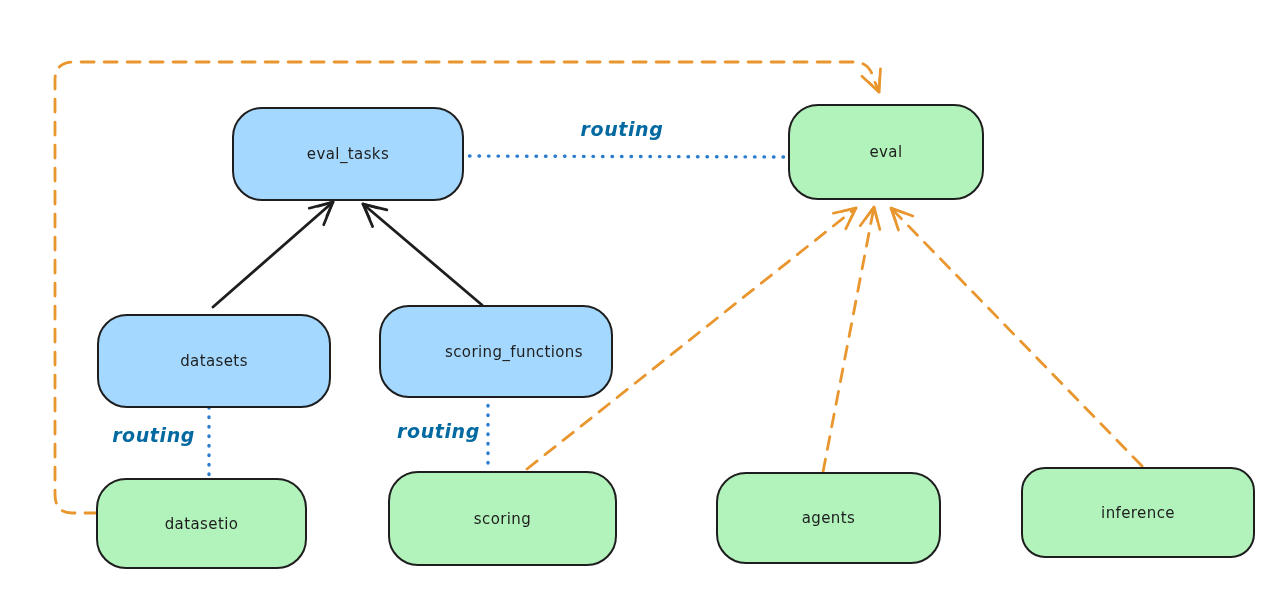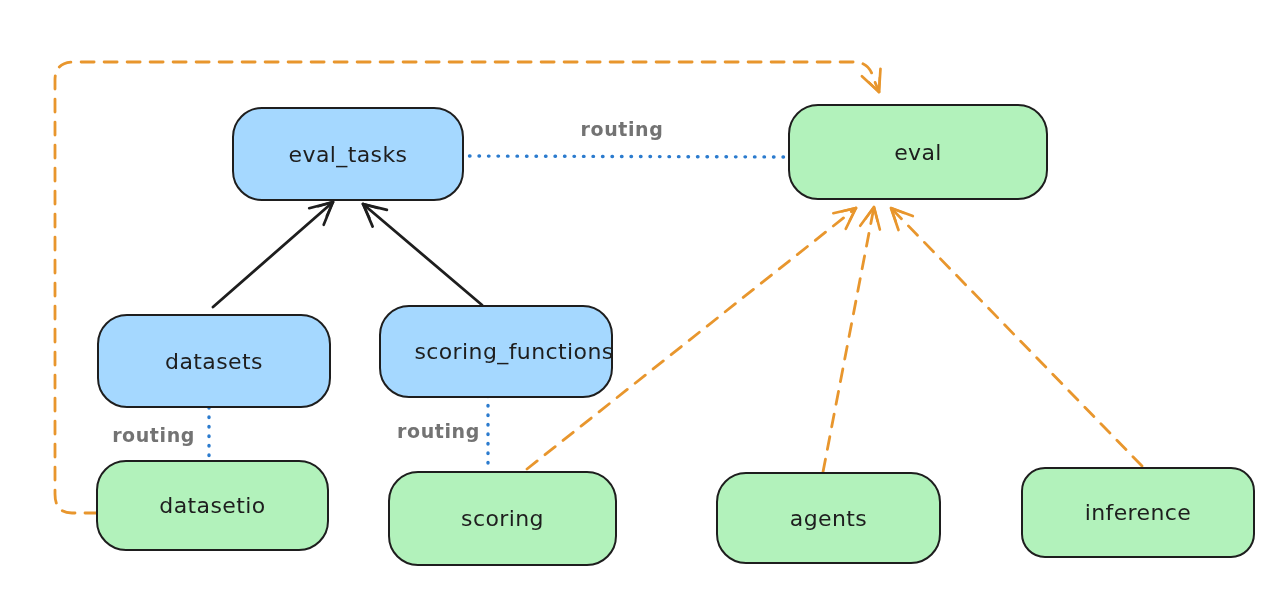--- a/index.html
+++ b/index.html
@@ -40,10 +40,11 @@
   .edge-label {
     position: absolute;
     z-index: 3;
-    color: #737373;
+    color: #0369a1;
     font-size: 19px;
     font-weight: bold;
     letter-spacing: 0.6px;
+    font-style: italic;
   }
   .edge-label.center { text-align: center; }
   .edge-label.right  { text-align: right; }

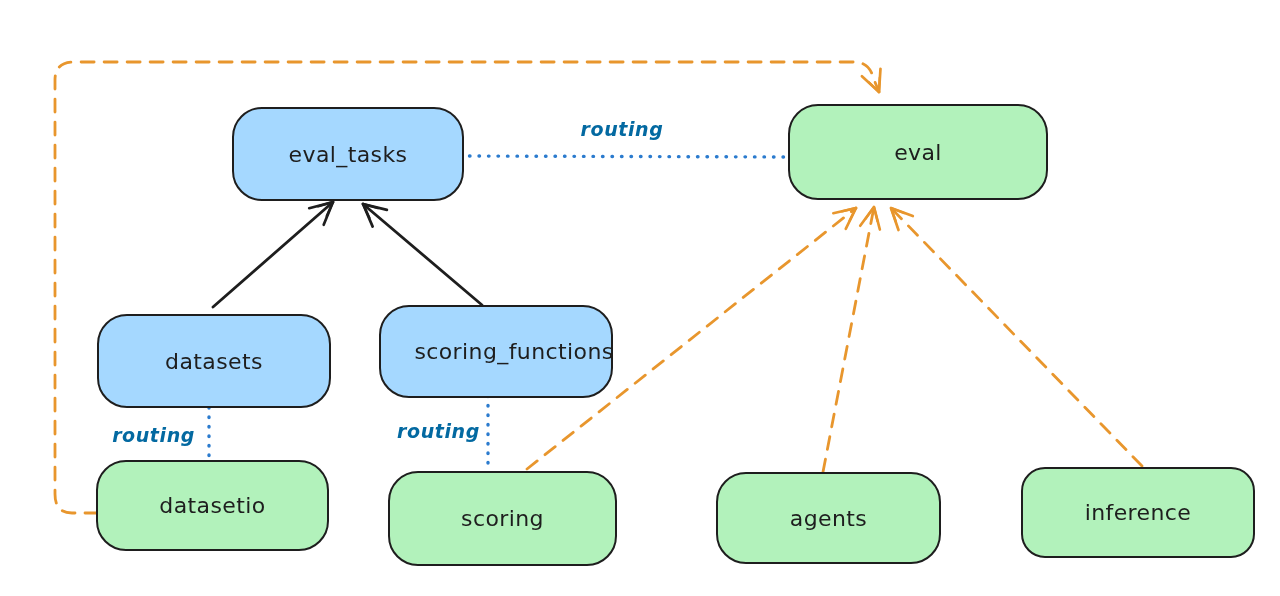--- a/index.html
+++ b/index.html
@@ -32,7 +32,7 @@
     justify-content: center;
     box-sizing: border-box;
     color: #1e1e1e;
-    font-size: 22px;
+    font-size: 15px;
     letter-spacing: 0.4px;
   }
   .node.registry { background: #a5d8ff; }

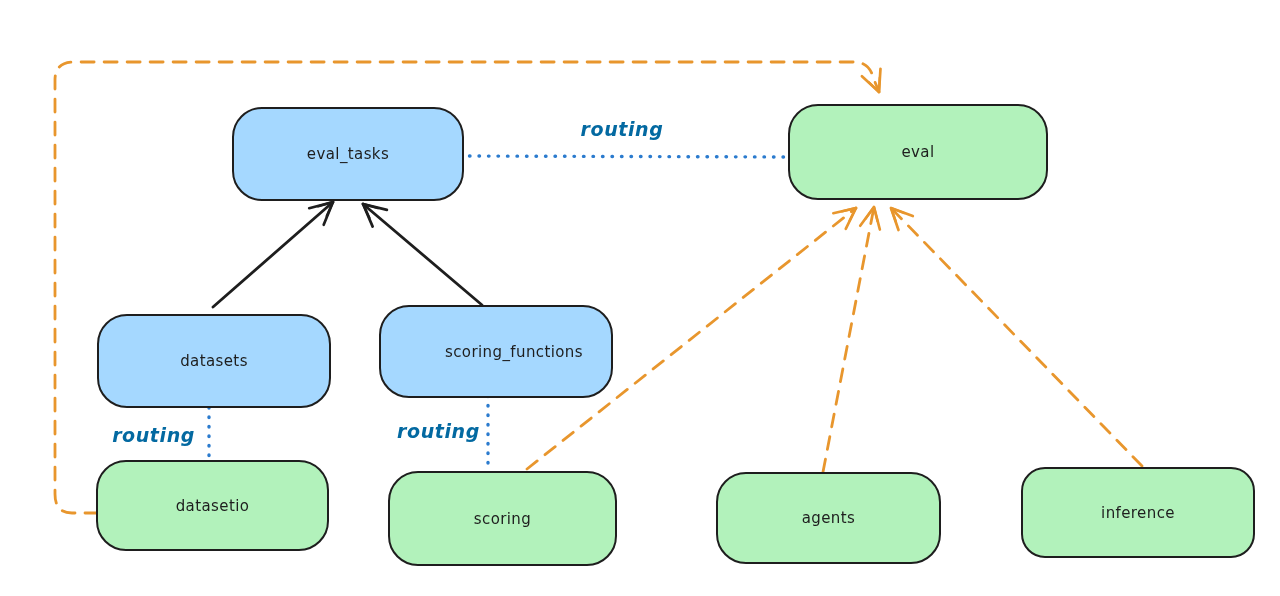--- a/index.html
+++ b/index.html
@@ -83,7 +83,7 @@
     <span>eval_tasks</span>
   </div>
 
-  <div class="node api" style="left:788px; top:104px; width:260px; height:96px;text-align:right;">
+  <div class="node api" style="left:788px; top:104px; width:196px; height:96px;text-align:right;">
     <span>eval</span>
   </div>
 

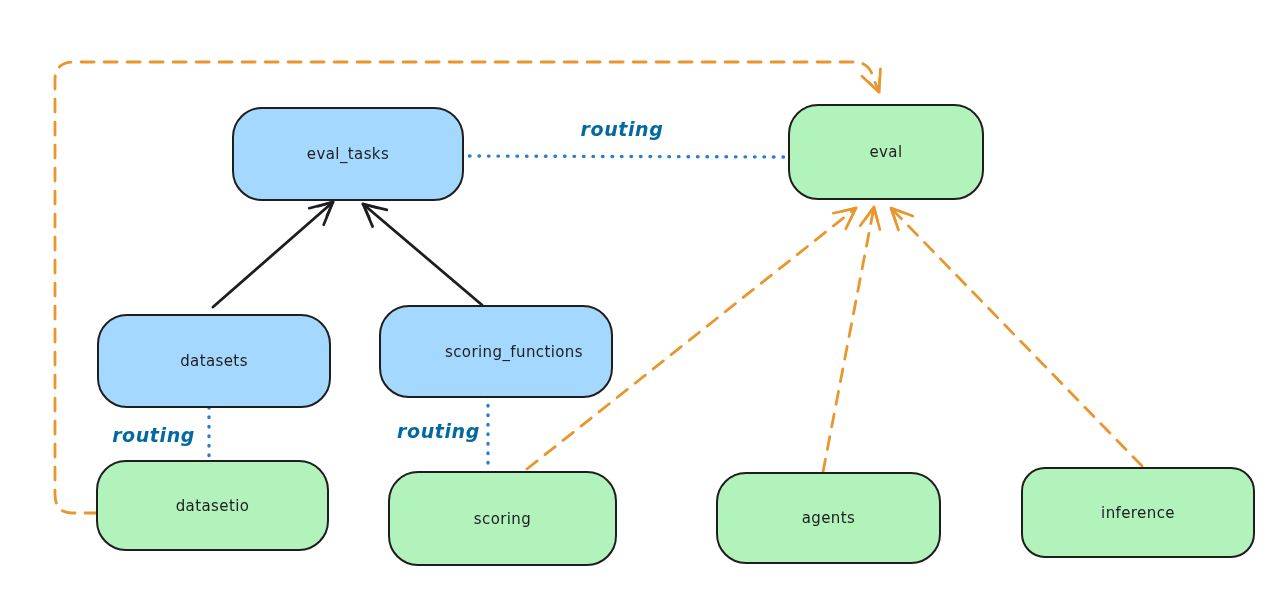--- a/index.html
+++ b/index.html
@@ -95,7 +95,7 @@
     <span>scoring_functions</span>
   </div>
 
-  <div class="node api" style="left:96px; top:460px; width:233px; height:91px;">
+  <div class="node api" style="left:96px; top:478px; width:211px; height:91px;">
     <span>datasetio</span>
   </div>
 

